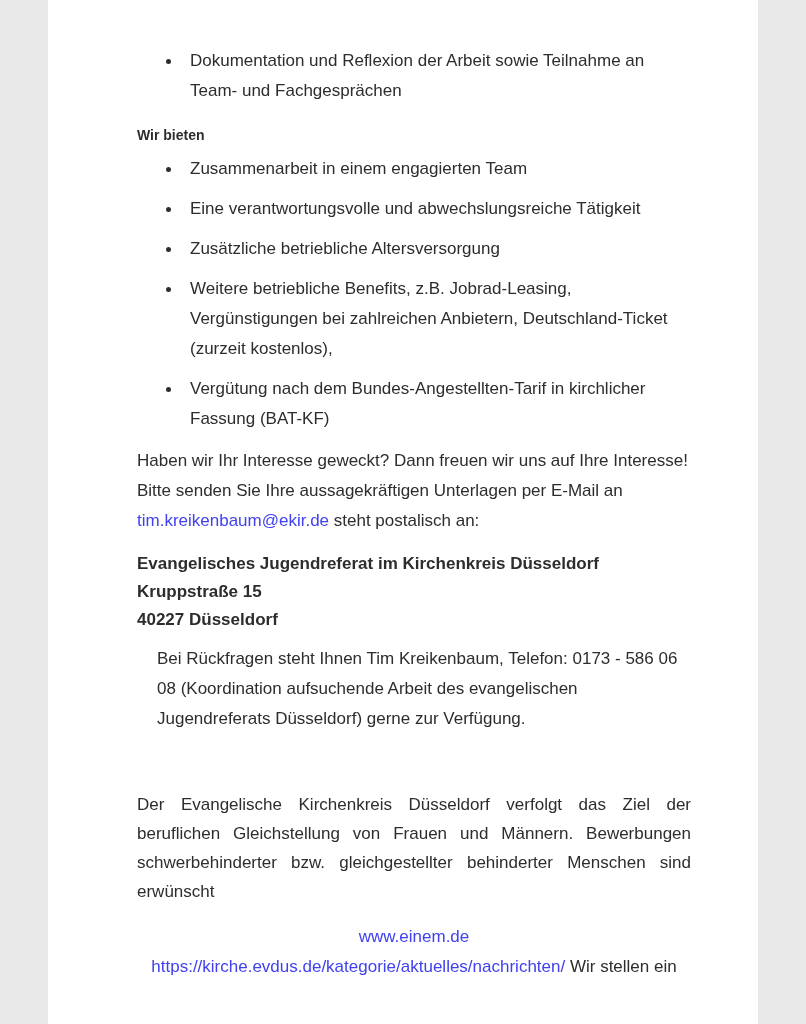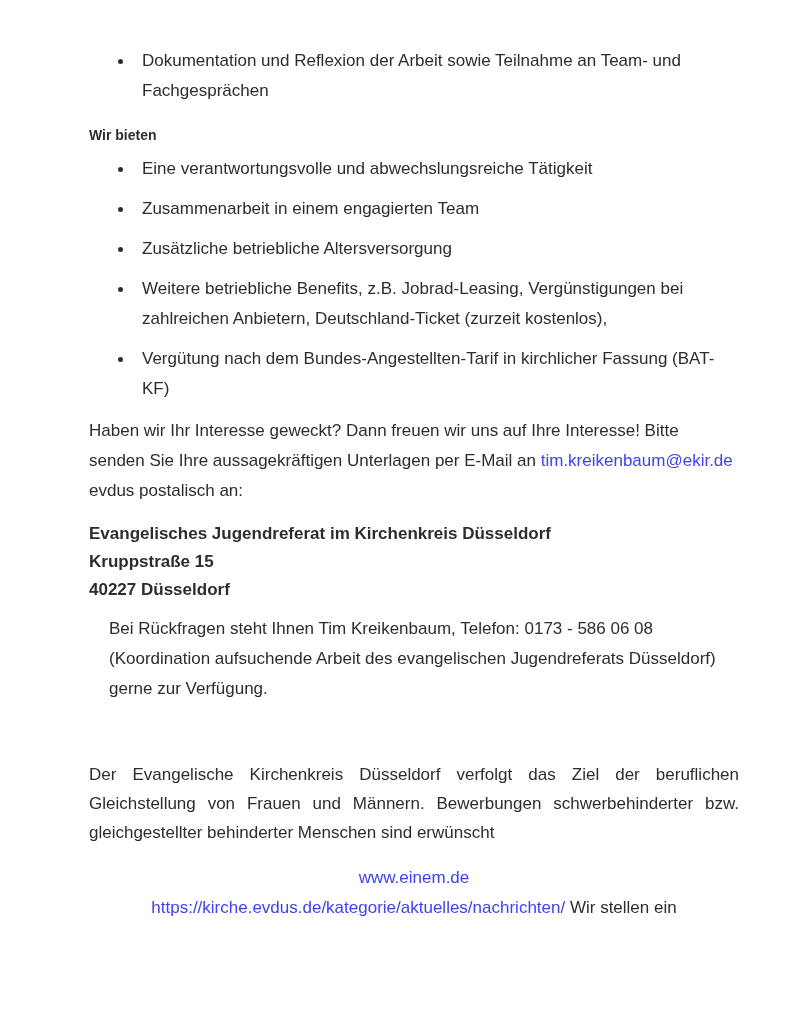--- a/index.html
+++ b/index.html
@@ -11,7 +11,7 @@
   html,body{background:#e9e9e9;}
   body{font-family:"Liberation Sans",sans-serif;}
   .page{
-    width:806px;height:1024px;
+    width:710px;height:1024px;
     background:var(--background);
     position:relative;overflow:hidden;
     margin:0 auto;

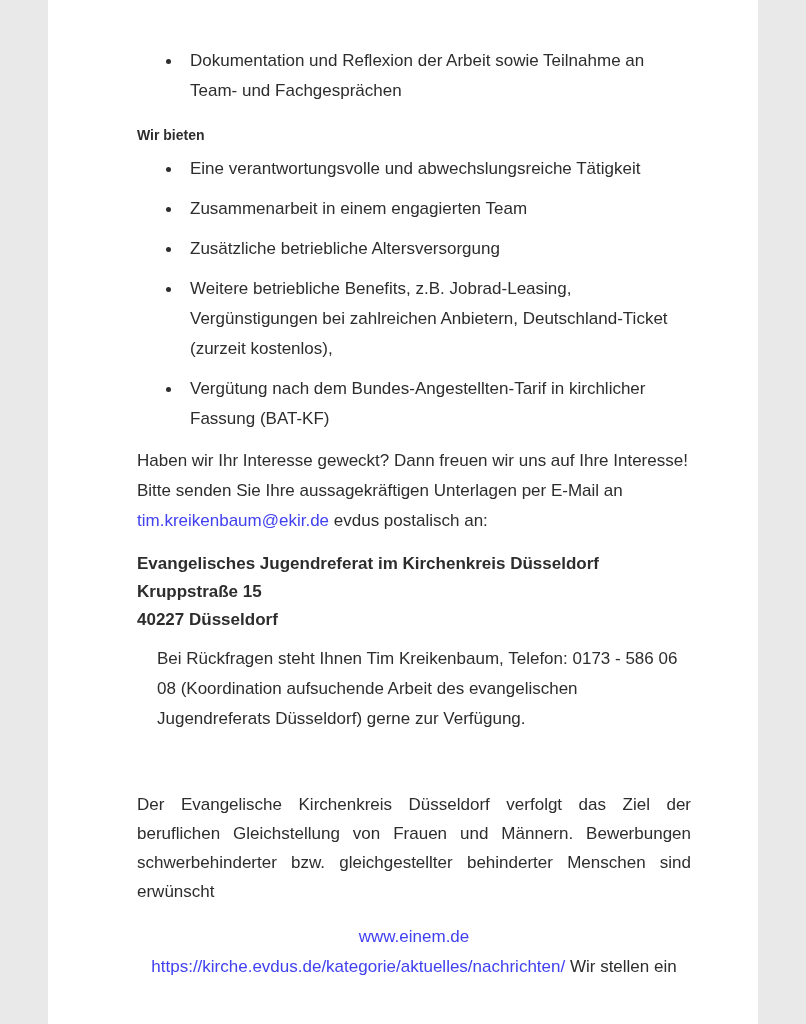--- a/index.html
+++ b/index.html
@@ -80,11 +80,11 @@
 
     <div class="bullet-item">
       <span class="bullet-dot"></span>
-      <span>Eine verantwortungsvolle und abwechslungsreiche Tätigkeit</span>
+      <span>Zusammenarbeit in einem engagierten Team</span>
     </div>
     <div class="bullet-item">
       <span class="bullet-dot"></span>
-      <span>Zusammenarbeit in einem engagierten Team</span>
+      <span>Eine verantwortungsvolle und abwechslungsreiche Tätigkeit</span>
     </div>
     <div class="bullet-item">
       <span class="bullet-dot"></span>

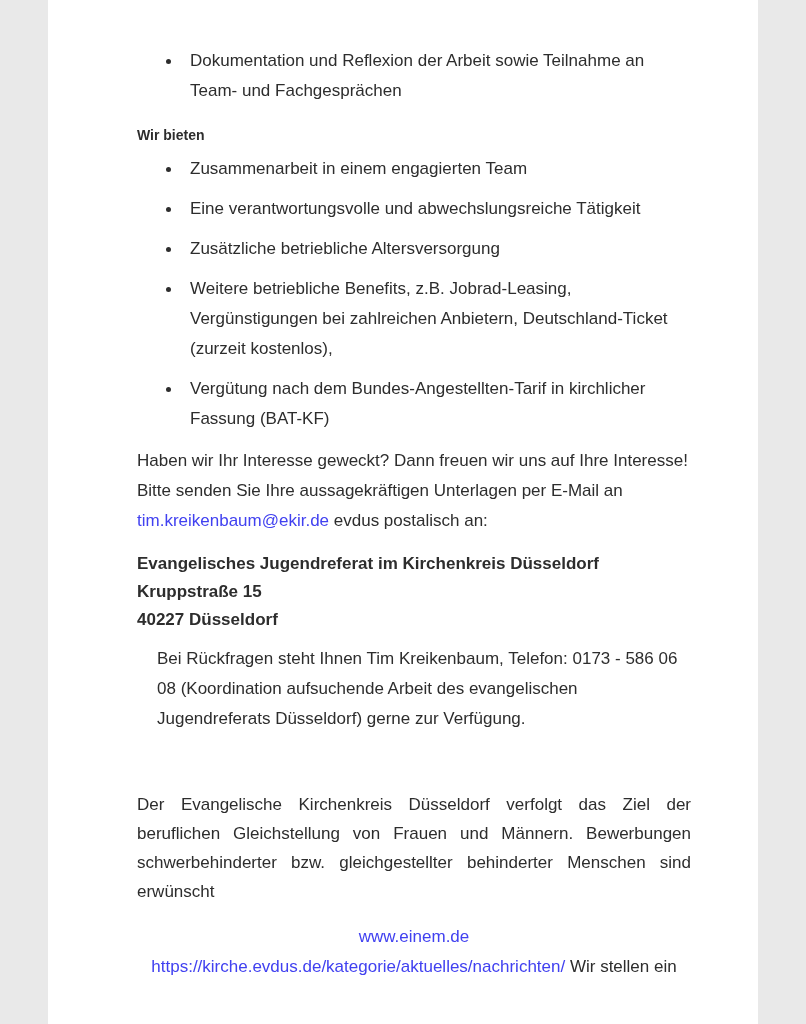--- a/index.html
+++ b/index.html
@@ -99,7 +99,7 @@
       <span>Vergütung nach dem Bundes-Angestellten-Tarif in kirchlicher Fassung (BAT-KF)</span>
     </div>
 
-    <p class="para"><span>Haben wir Ihr Interesse geweckt? Dann freuen wir uns auf Ihre Interesse! Bitte senden Sie Ihre aussagekräftigen Unterlagen per E-Mail an </span><a class="link">tim.kreikenbaum@ekir.de</a><span> evdus postalisch an:</span></p>
+    <p class="para"><span>Haben wir Ihr Interesse geweckt? Dann freuen wir uns auf Ihre Interesse! Bitte senden Sie Ihre aussagekräftigen Unterlagen per E-Mail an </span><a class="link">tim.kreikenbaum@ekir.de</a><span> steht postalisch an:</span></p>
 
     <div class="address">
       <div>Evangelisches Jugendreferat im Kirchenkreis Düsseldorf</div>

